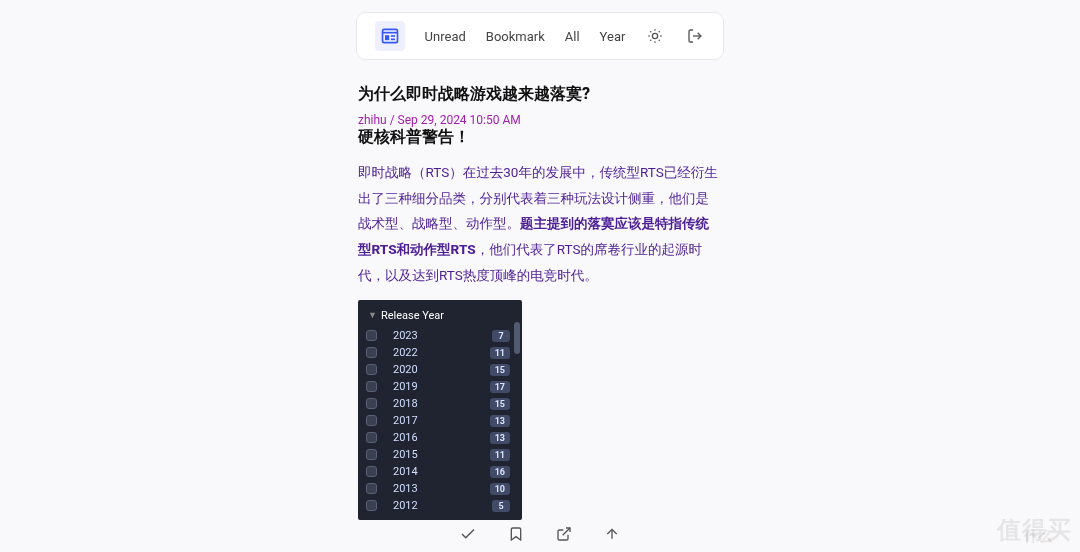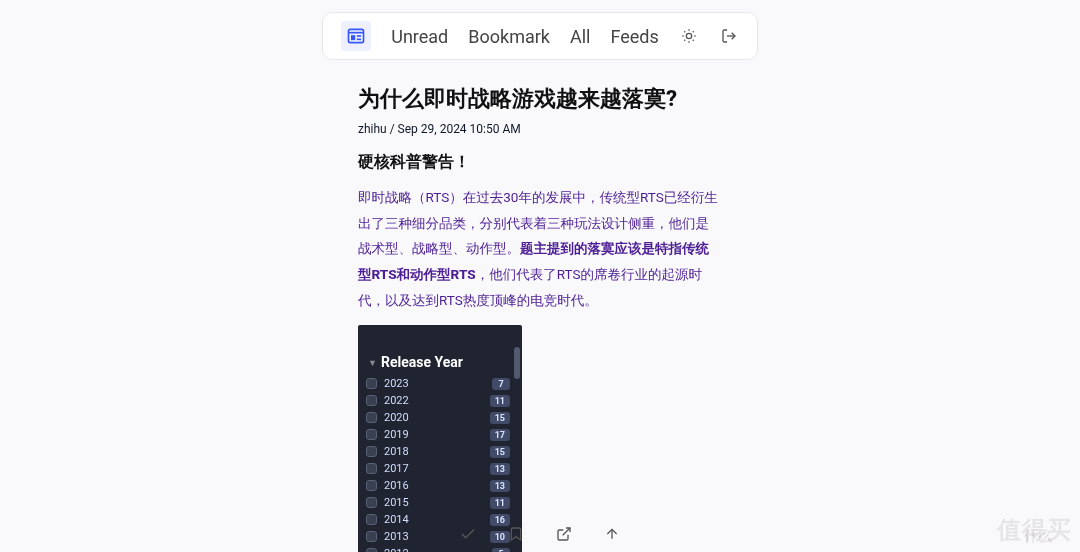--- a/index.html
+++ b/index.html
@@ -28,7 +28,7 @@
     }
     .toolbar-icon-box.active { background: #eef0ff; }
     .nav-item {
-      font-size: 18px;
+      font-size: 13px;
       color: #444;
       cursor: pointer;
     }

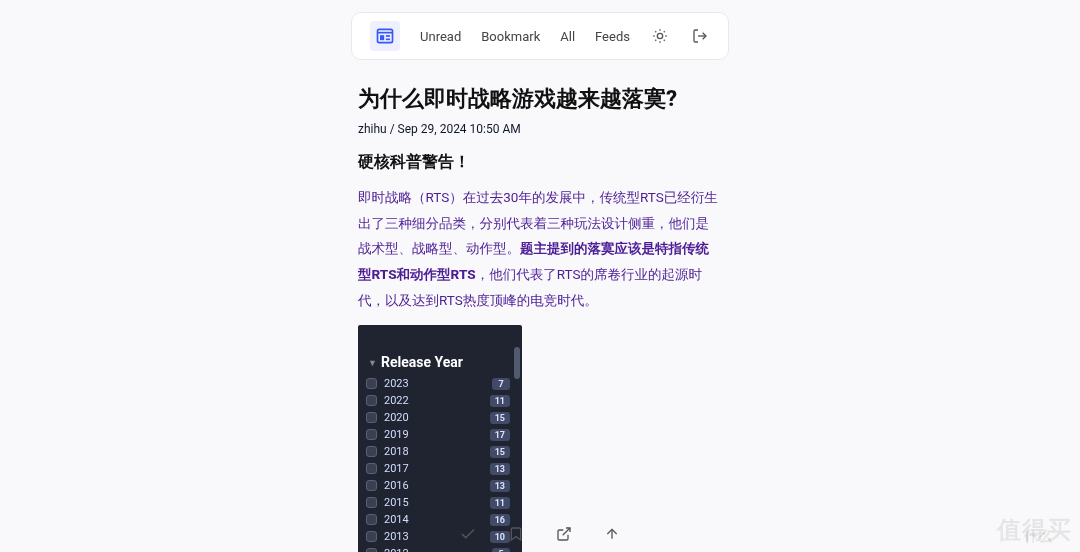--- a/index.html
+++ b/index.html
@@ -166,7 +166,7 @@
   <span class="nav-item">Unread</span>
   <span class="nav-item">Bookmark</span>
   <span class="nav-item">All</span>
-  <span class="nav-item">Feeds</span>
+  <span class="nav-item">Year</span>
   <div class="ico">
     <svg width="16" height="16" viewBox="0 0 24 24" fill="none" stroke="#555" stroke-width="2">
       <circle cx="12" cy="12" r="4"></circle>

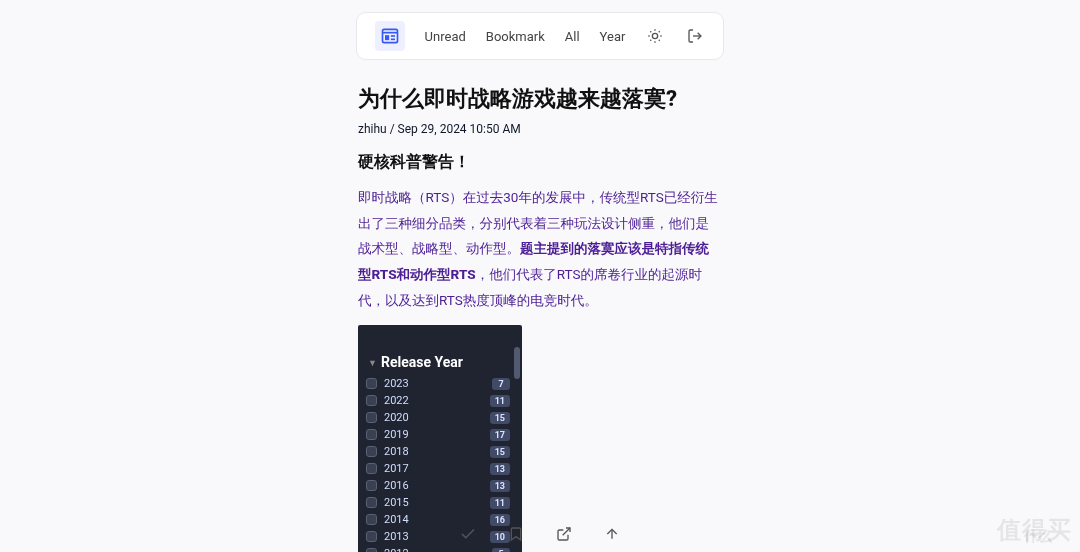--- a/index.html
+++ b/index.html
@@ -38,7 +38,7 @@
       padding: 0 8px 80px;
     }
     .article-title {
-      font-size: 22px;
+      font-size: 16px;
       font-weight: 800;
       margin-bottom: 8px;
       color: #111;

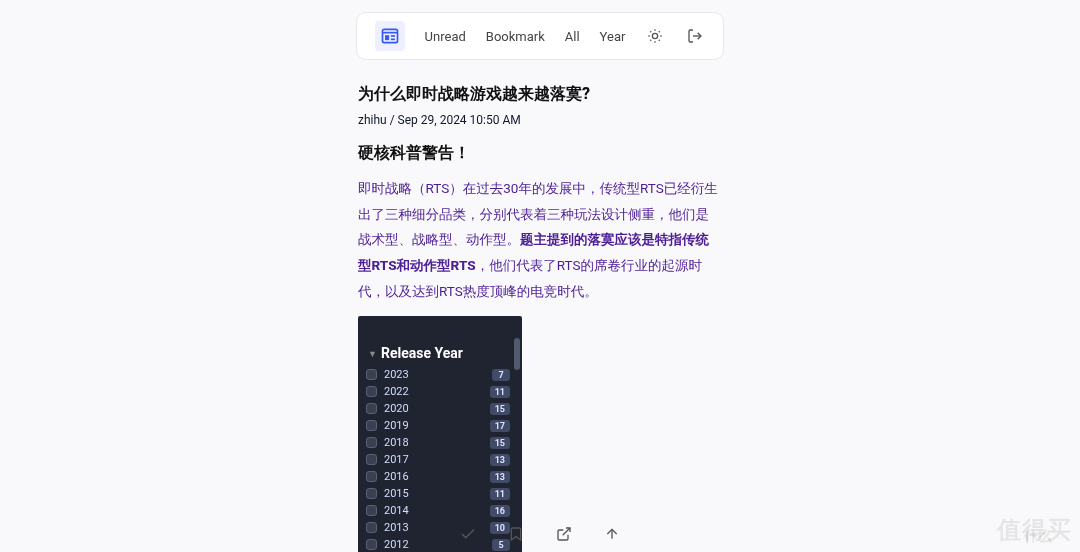--- a/index.html
+++ b/index.html
@@ -45,8 +45,8 @@
     }
     .article-meta {
       font-size: 12px;
-      color: #0f172a;
-      margin-bottom: 16px;
+      color: #a21caf;
+      margin-bottom: 0;
     }
     .section-heading {
       font-size: 16px;

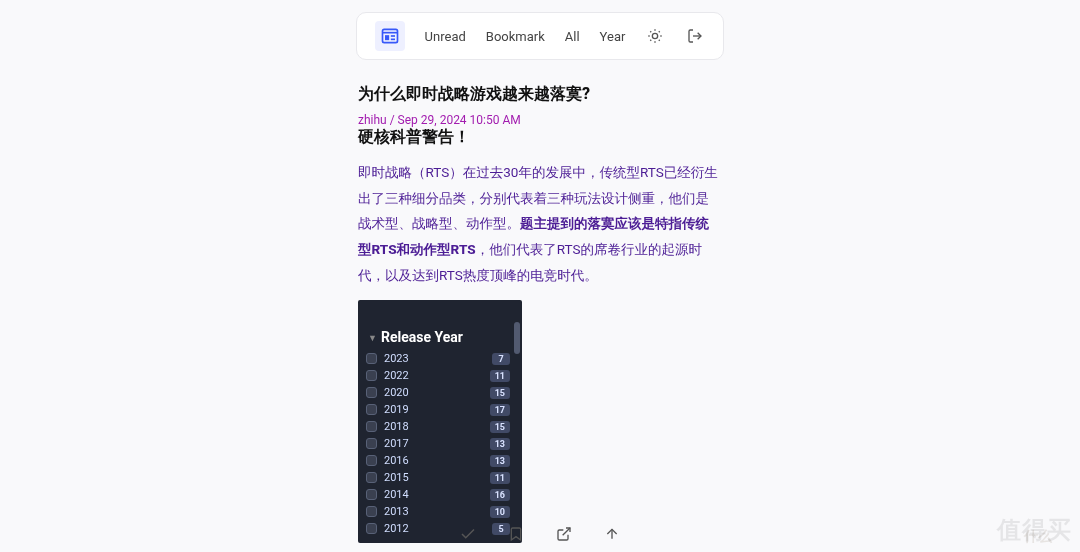--- a/index.html
+++ b/index.html
@@ -71,10 +71,9 @@
       width: 164px;
     }
     .filter-header {
-      font-size: 14px;
-      font-weight: 700;
+      font-size: 11px;
+      font-weight: 400;
       padding: 3px 0 5px 2px;
-      margin-top: 20px;
     }
     .filter-header::before {
       content: "▼";

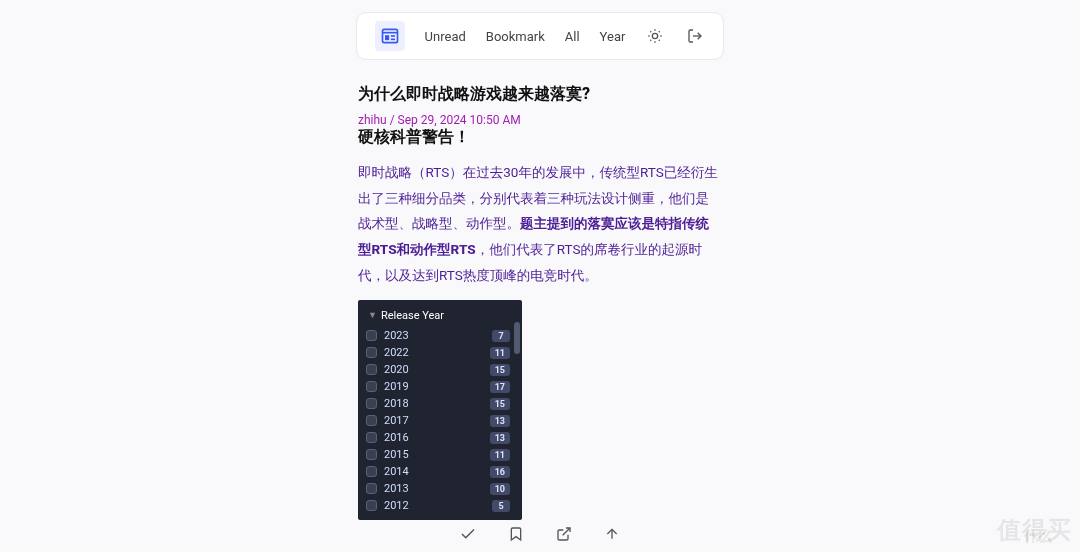--- a/index.html
+++ b/index.html
@@ -91,7 +91,7 @@
       padding: 2px 0;
       font-size: 11px;
     }
-    .filter-left { display: flex; align-items: center; gap: 7px; }
+    .filter-left { display: flex; align-items: center; gap: 16px; }
     .checkbox {
       width: 11px; height: 11px;
       border-radius: 3px;

